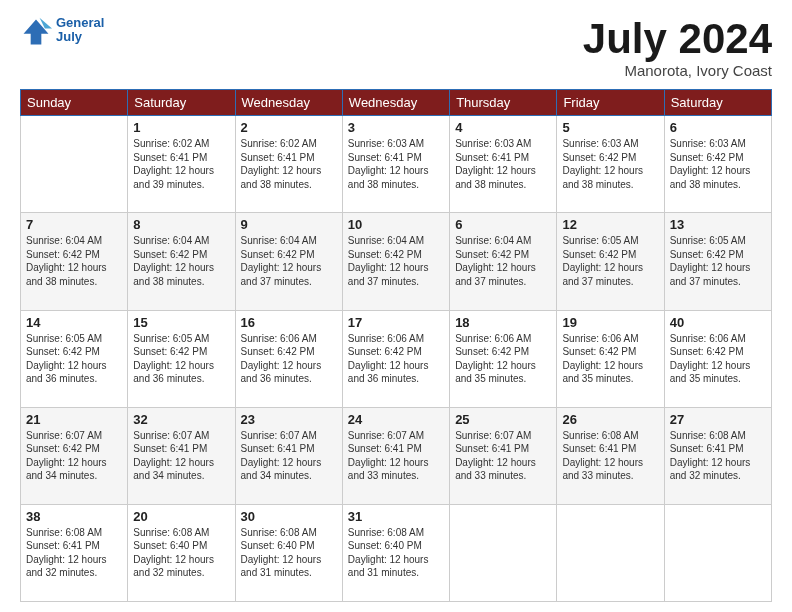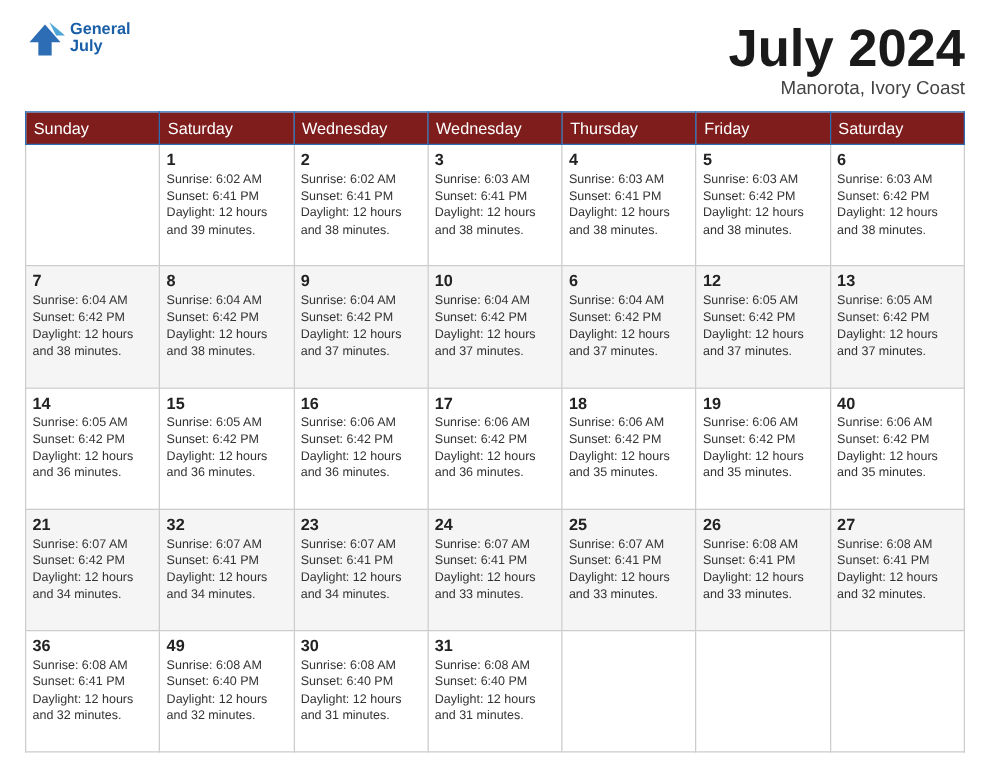--- a/index.html
+++ b/index.html
@@ -254,7 +254,7 @@
         </tr>
         <tr>
           <td>
-            <span class="day-num">36</span>
+            <span class="day-num">38</span>
             <div class="day-info">Sunrise: 6:08 AM<br>Sunset: 6:41 PM<br>Daylight: 12 hours<br>and 32 minutes.</div>
           </td>
           <td>

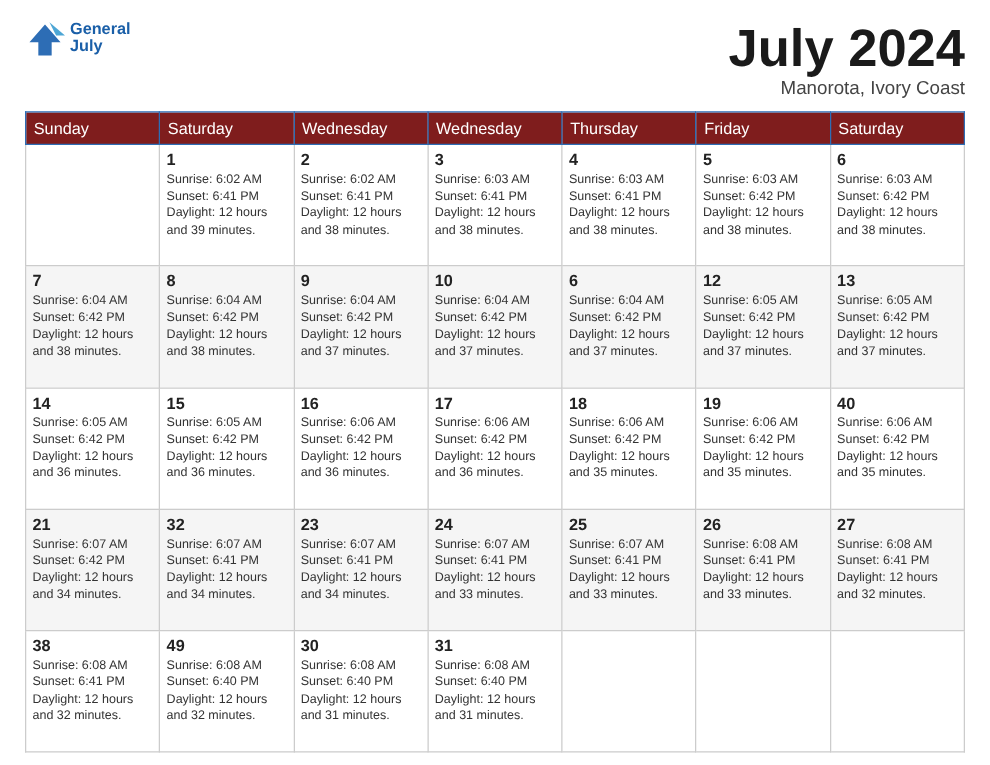--- a/index.html
+++ b/index.html
@@ -258,7 +258,7 @@
             <div class="day-info">Sunrise: 6:08 AM<br>Sunset: 6:41 PM<br>Daylight: 12 hours<br>and 32 minutes.</div>
           </td>
           <td>
-            <span class="day-num">49</span>
+            <span class="day-num">20</span>
             <div class="day-info">Sunrise: 6:08 AM<br>Sunset: 6:40 PM<br>Daylight: 12 hours<br>and 32 minutes.</div>
           </td>
           <td>

